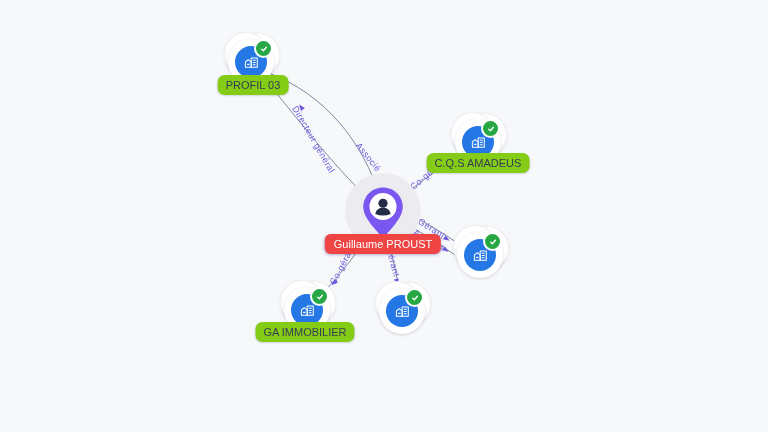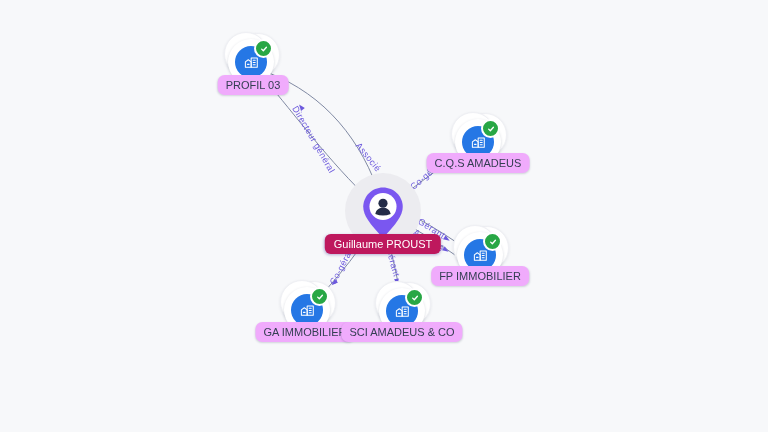--- a/index.html
+++ b/index.html
@@ -37,7 +37,7 @@
 
   
   .nlabel{position:absolute;z-index:10;transform:translate(-50%,-50%);
-          background:#f0abfc;color:#333e52;font-size:11px;line-height:12px;
+          background:#84cc16;color:#333e52;font-size:11px;line-height:12px;
           padding:4px 8px;border-radius:7px;white-space:nowrap;
           box-shadow:0 1px 2px rgba(35,45,75,.18);cursor:pointer;}
   .plabel{position:absolute;z-index:11;transform:translate(-50%,-50%);

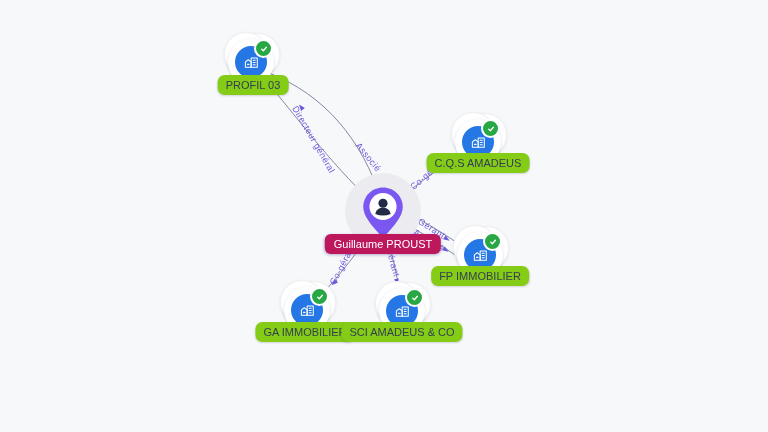--- a/index.html
+++ b/index.html
@@ -41,7 +41,7 @@
           padding:4px 8px;border-radius:7px;white-space:nowrap;
           box-shadow:0 1px 2px rgba(35,45,75,.18);cursor:pointer;}
   .plabel{position:absolute;z-index:11;transform:translate(-50%,-50%);
-          background:#be185d;color:#fff;font-size:11px;line-height:12px;
+          background:#ef4444;color:#fff;font-size:11px;line-height:12px;
           padding:4px 9px;border-radius:6px;white-space:nowrap;
           box-shadow:0 1px 3px rgba(60,40,140,.35);cursor:pointer;}
 </style>

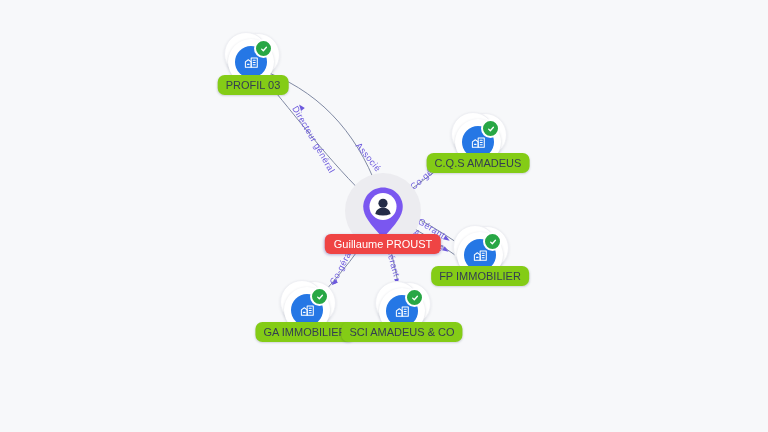--- a/index.html
+++ b/index.html
@@ -163,7 +163,6 @@
       </div>
     </div>
   </div>
-  <div class="nlabel" style="left:480px;top:276px">FP IMMOBILIER</div>
 
   <div class="node" style="left:307px;top:310px">
     <div class="stack s1"></div>

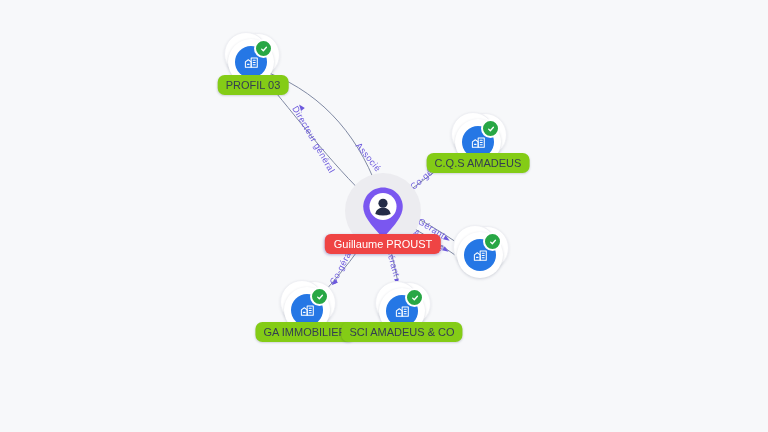--- a/index.html
+++ b/index.html
@@ -208,7 +208,6 @@
       </div>
     </div>
   </div>
-  <div class="nlabel" style="left:402px;top:332px">SCI AMADEUS &amp; CO</div>
 
 </div>
 

